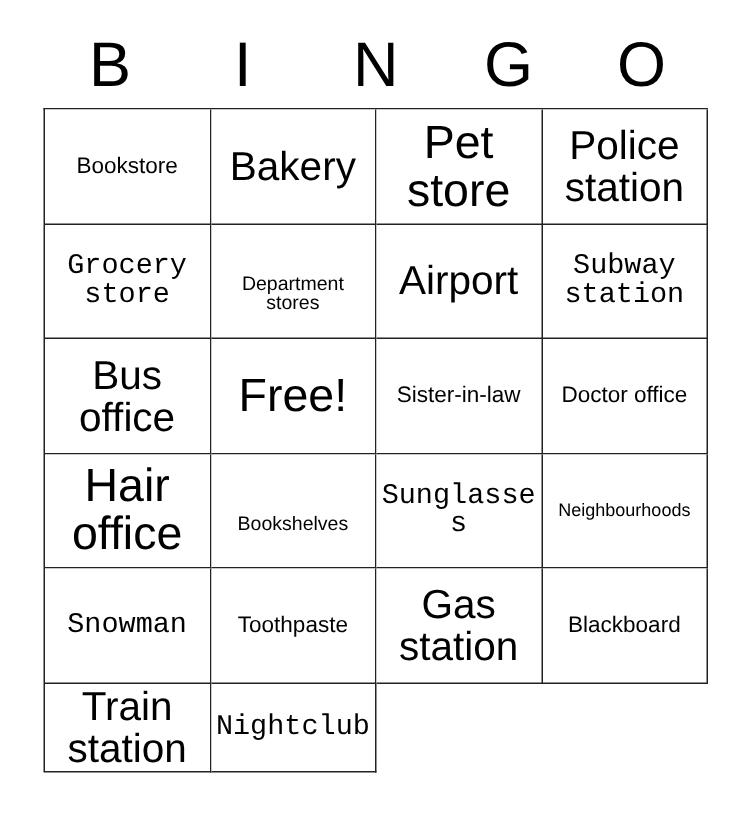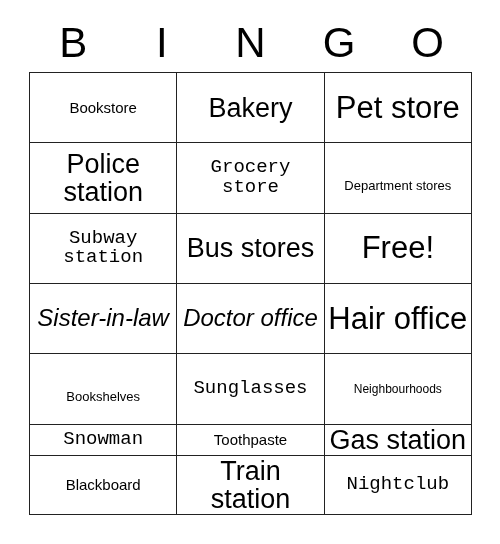--- a/index.html
+++ b/index.html
@@ -55,7 +55,7 @@
     border-top: 1px solid #222;
     border-left: 1px solid #222;
     display: grid;
-    grid-template-columns: repeat(3, 1fr);
+    grid-template-columns: repeat(4, 1fr);
     grid-template-rows: repeat(5, 1fr);
     background: #ffffff;
   }

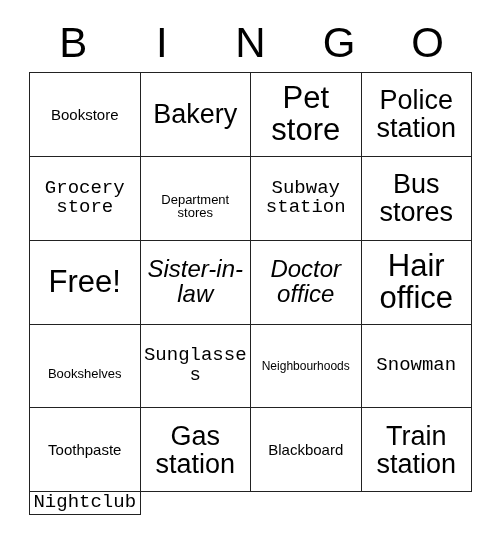--- a/index.html
+++ b/index.html
@@ -125,6 +125,9 @@
         <span class="cell-text fs-xs">Department stores</span>
       </div>
       <div class="bingo-cell">
+        <span class="cell-text fs-xl">Airport</span>
+      </div>
+      <div class="bingo-cell">
         <span class="cell-text fs-m">Subway station</span>
       </div>
       <div class="bingo-cell">

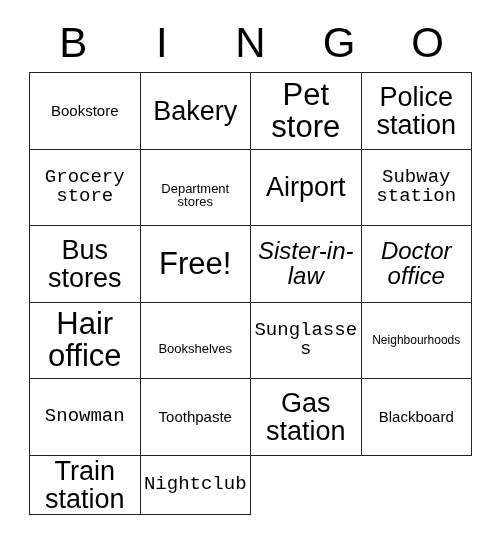--- a/index.html
+++ b/index.html
@@ -131,7 +131,7 @@
         <span class="cell-text fs-m">Subway station</span>
       </div>
       <div class="bingo-cell">
-        <span class="cell-text fs-xl">Bus stores</span>
+        <span class="cell-text fs-xl">Bus office</span>
       </div>
       <div class="bingo-cell">
         <span class="cell-text fs-xxl">Free!</span>

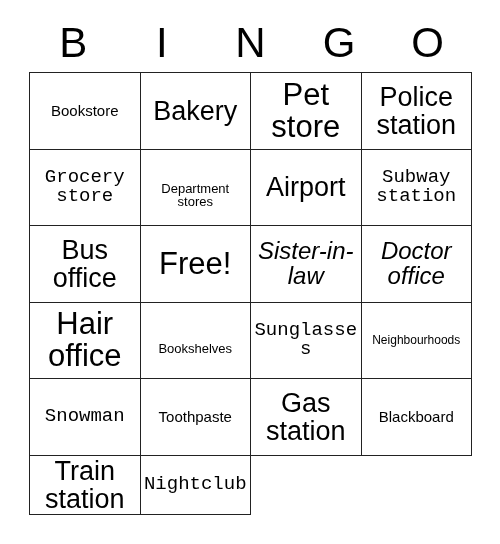--- a/index.html
+++ b/index.html
@@ -88,7 +88,7 @@
   .fs-xs  { font-size: 13px; margin-top: 16px; }
   .fs-s   { font-size: 15px; }
   .fs-m   { font-size: 19px; font-family: Liberation Mono, monospace; }
-  .fs-l   { font-size: 24px; font-style: italic; }
+  .fs-l   { font-size: 15px; }
   .fs-xl  { font-size: 27px; }
   .fs-xxl { font-size: 31px; }
 </style>

